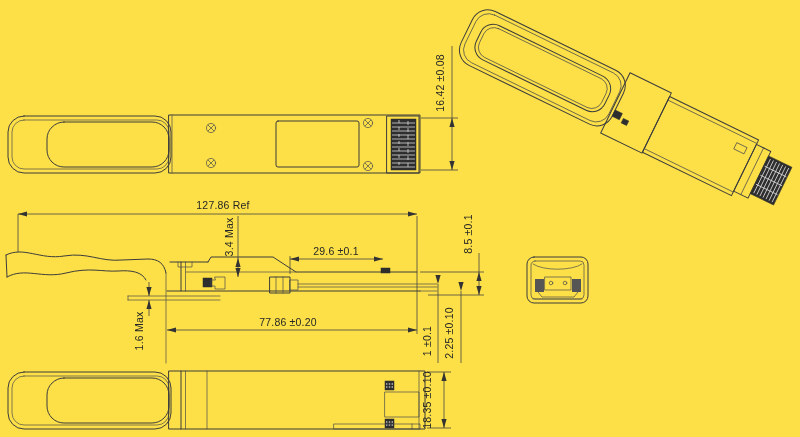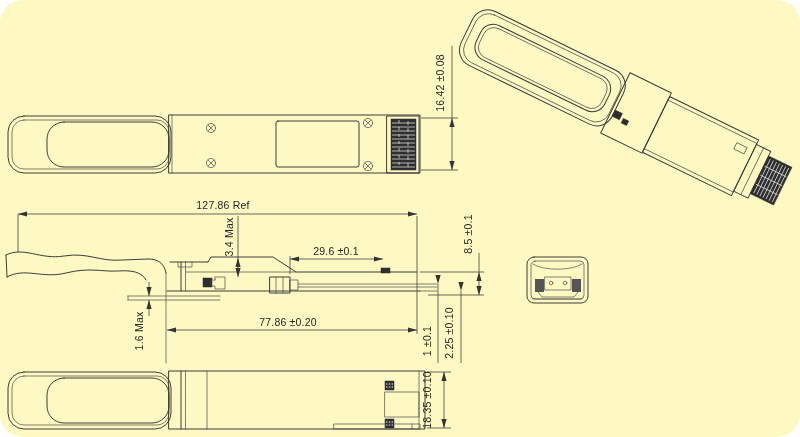--- a/index.html
+++ b/index.html
@@ -3,8 +3,8 @@
 <meta charset="utf-8">
 <style>
   html,body{margin:0;padding:0;background:#ffffff;}
-  .stage{position:relative;width:800px;height:437px;background:#fef9c3;overflow:hidden;
-         font-family:"Liberation Sans", sans-serif;border-radius:23px;}
+  .stage{position:relative;width:800px;height:437px;background:#fde047;overflow:hidden;
+         font-family:"Liberation Sans", sans-serif;}
   svg{display:block}
   .ln{stroke:#3c3c3c;fill:none;stroke-width:1;stroke-linejoin:round;stroke-linecap:round}
   .thin{stroke:#4a4a4a;stroke-width:.7}

